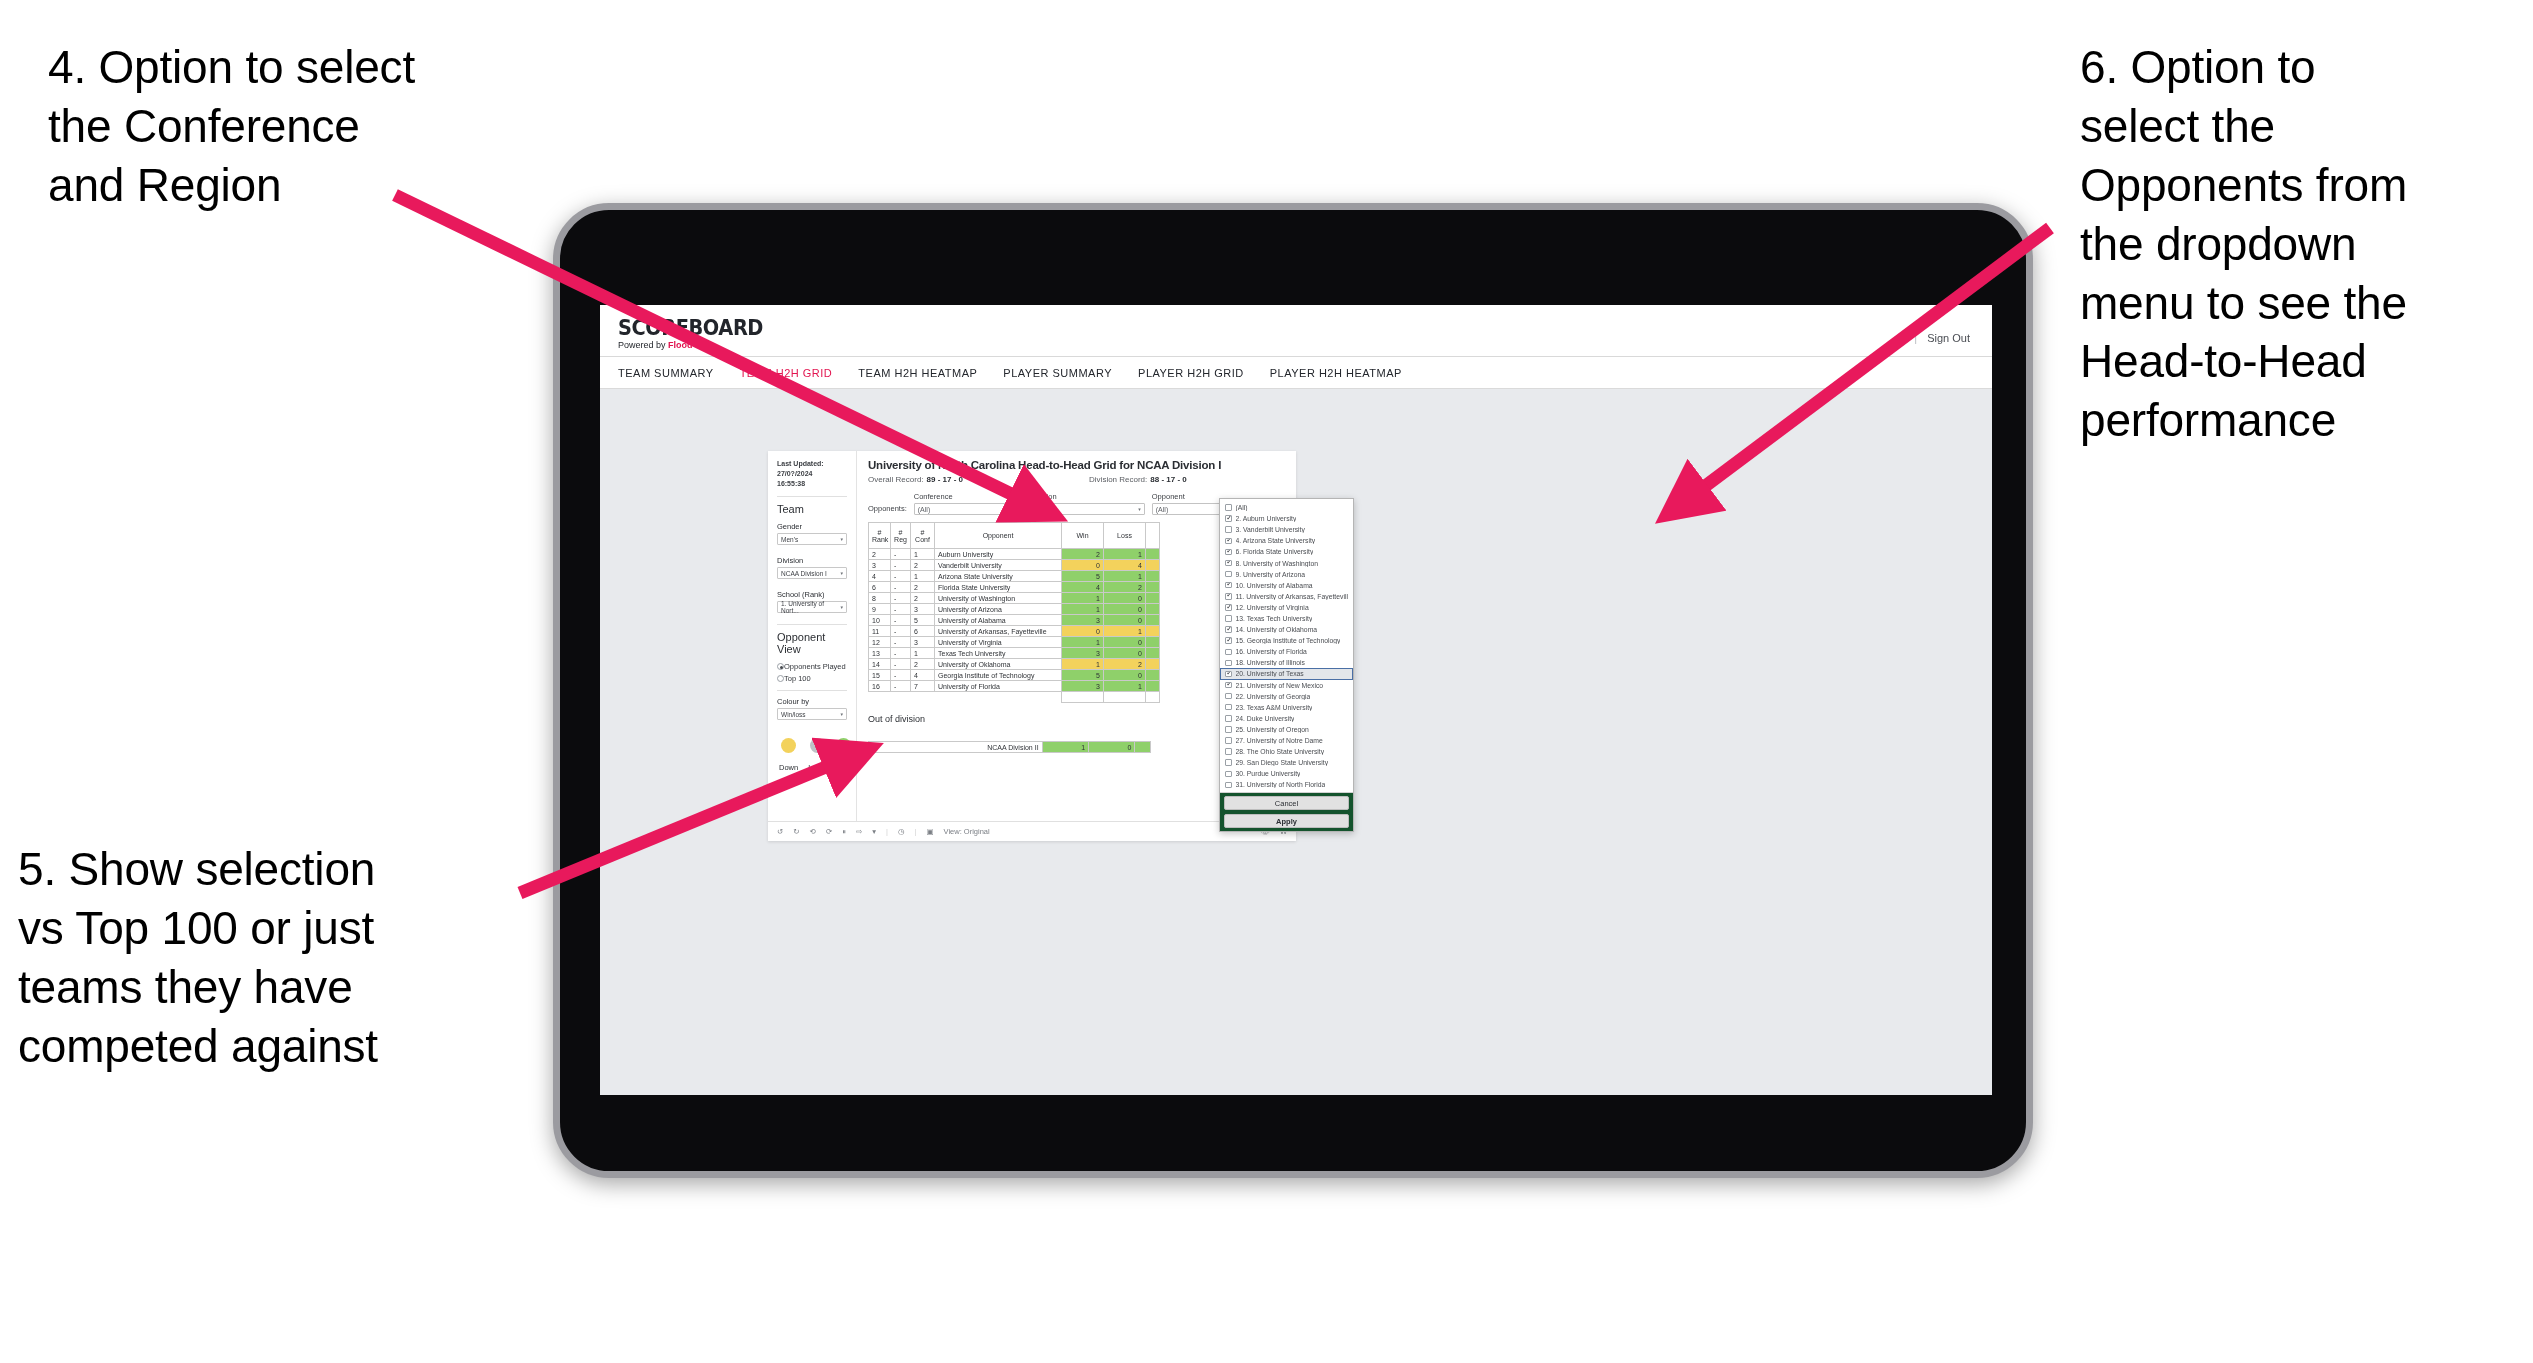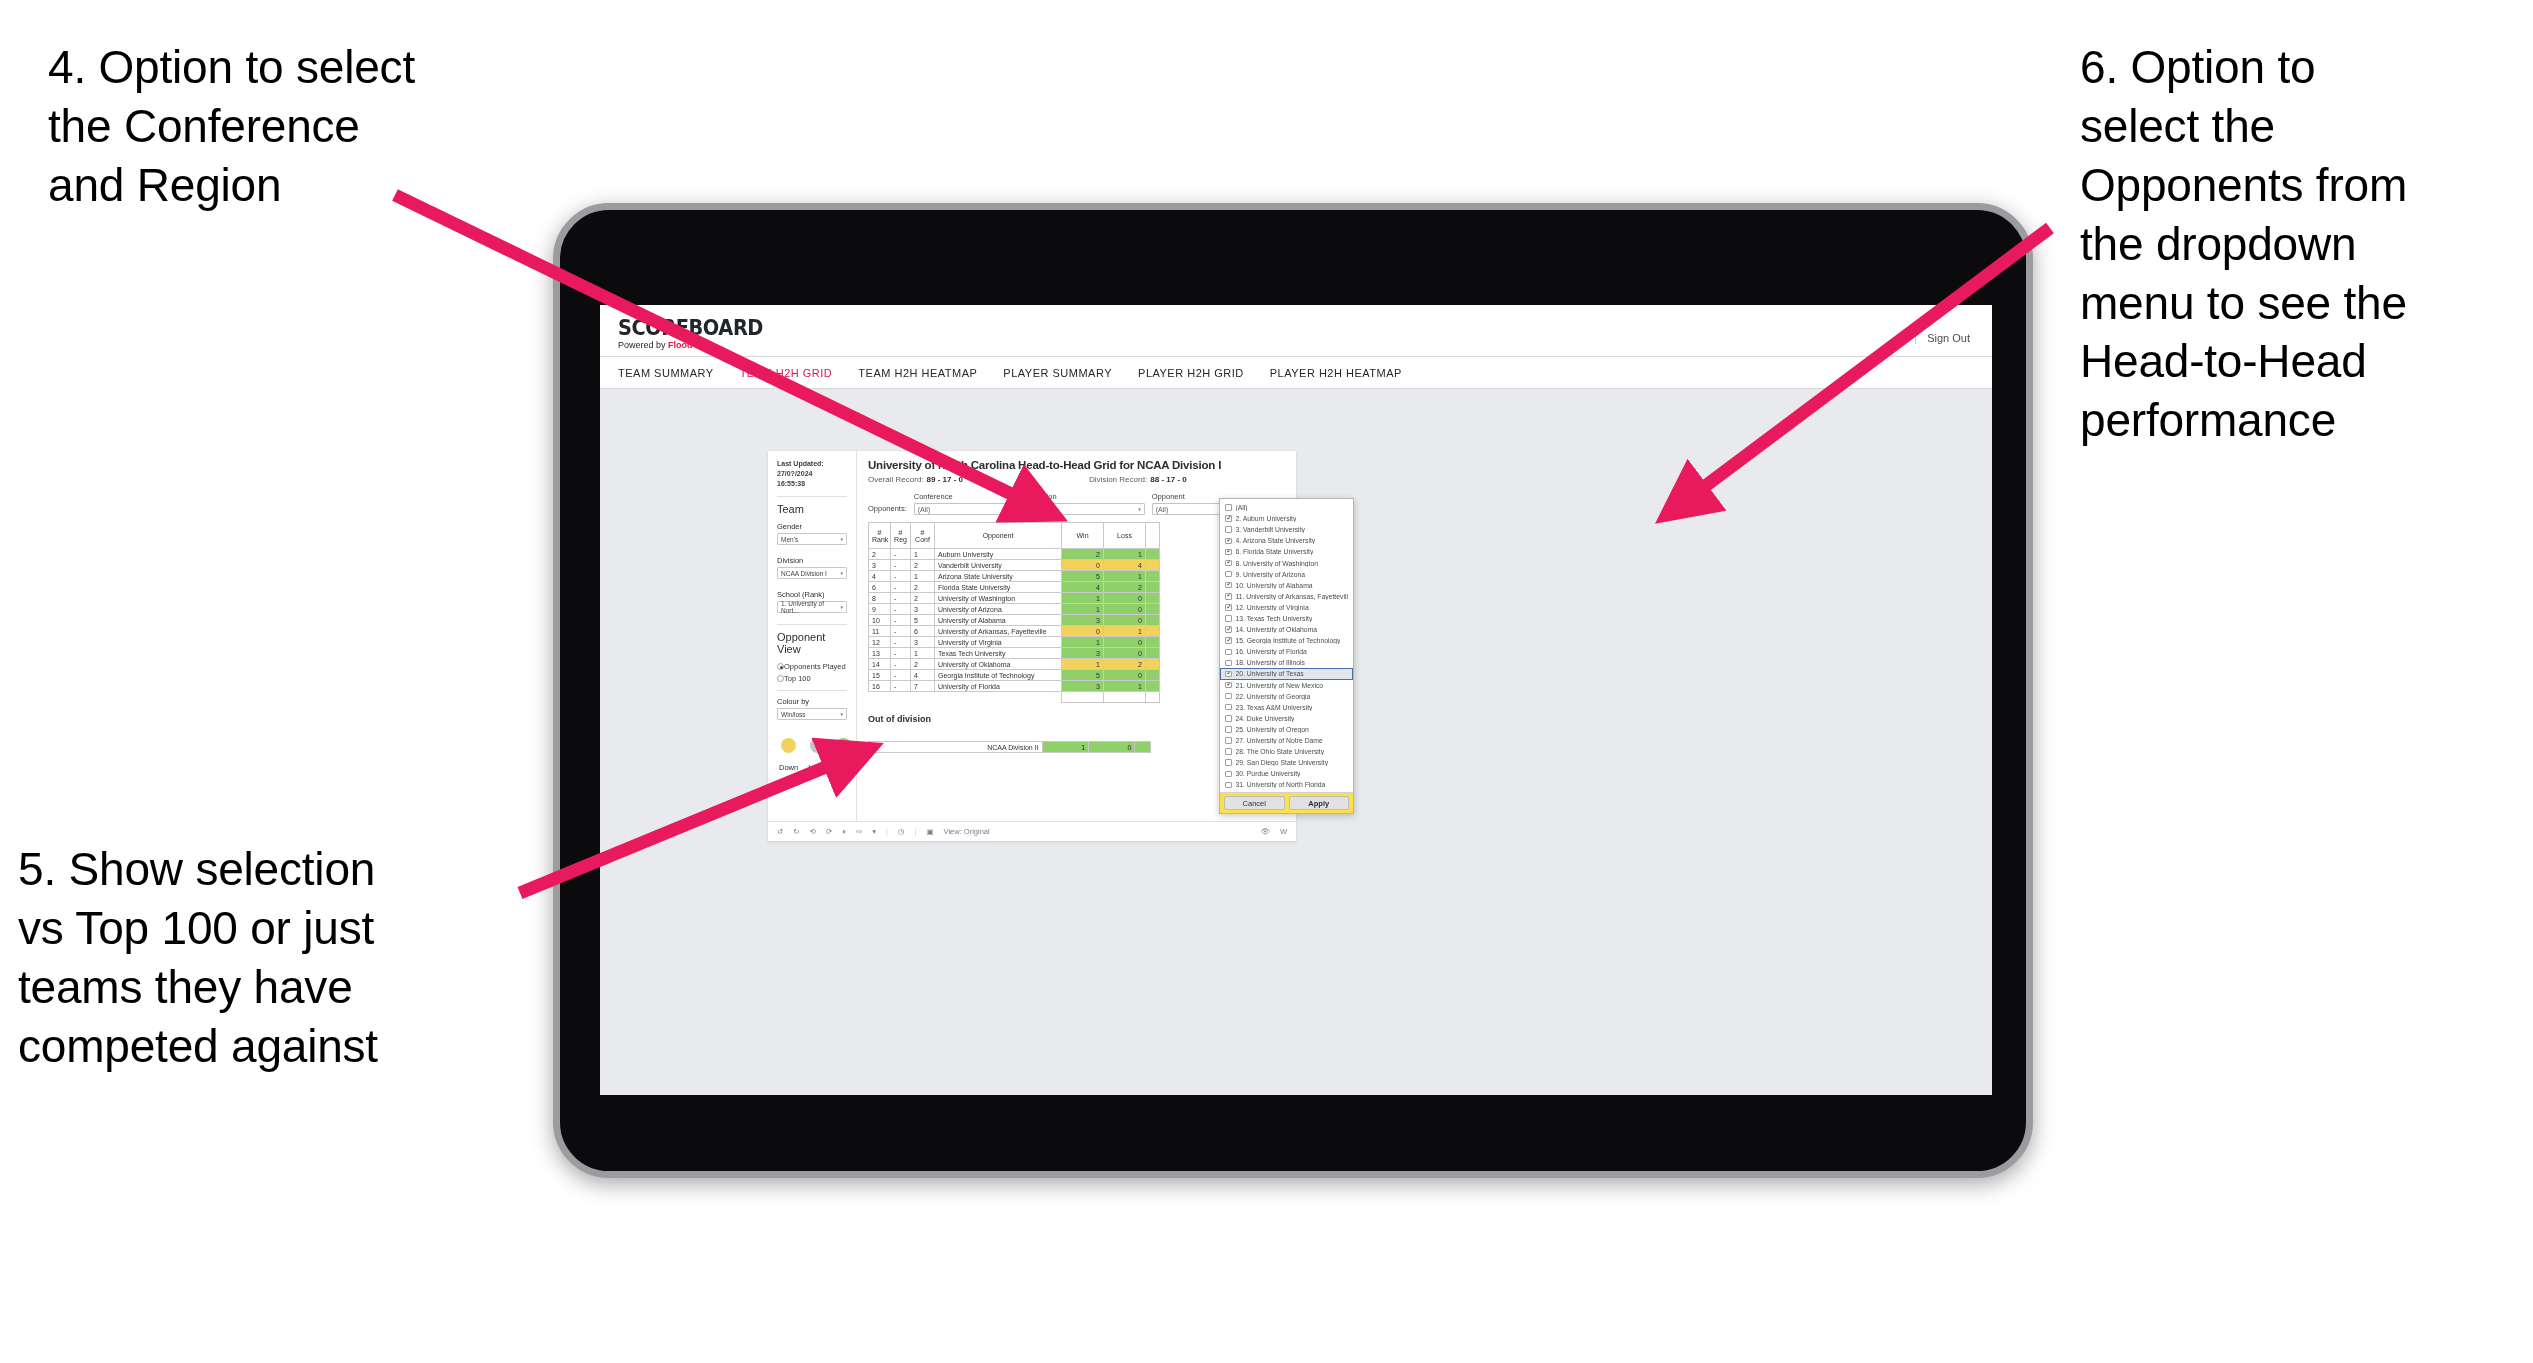--- a/index.html
+++ b/index.html
@@ -157,7 +157,7 @@
   .blank-rows td { border:1px solid #c9c9c9; border-top:none; height:47px; }
   .blank-rows td.left-blank { border-left:none; border-right:none; border-bottom:none; }
 
-  .ood-title { font-size:9px; color:#2b2e33; margin:11px 0 17px;font-weight:bold; }
+  .ood-title { font-size:9px; color:#2b2e33; margin:11px 0 17px; }
   table.ood { border-collapse:collapse; width:283px; table-layout:fixed; }
   table.ood td { border:1px solid #c9c9c9; font-size:7px; padding:1.5px 3px; height:11px; color:#2f3236; }
   table.ood td.label { text-align:right; }

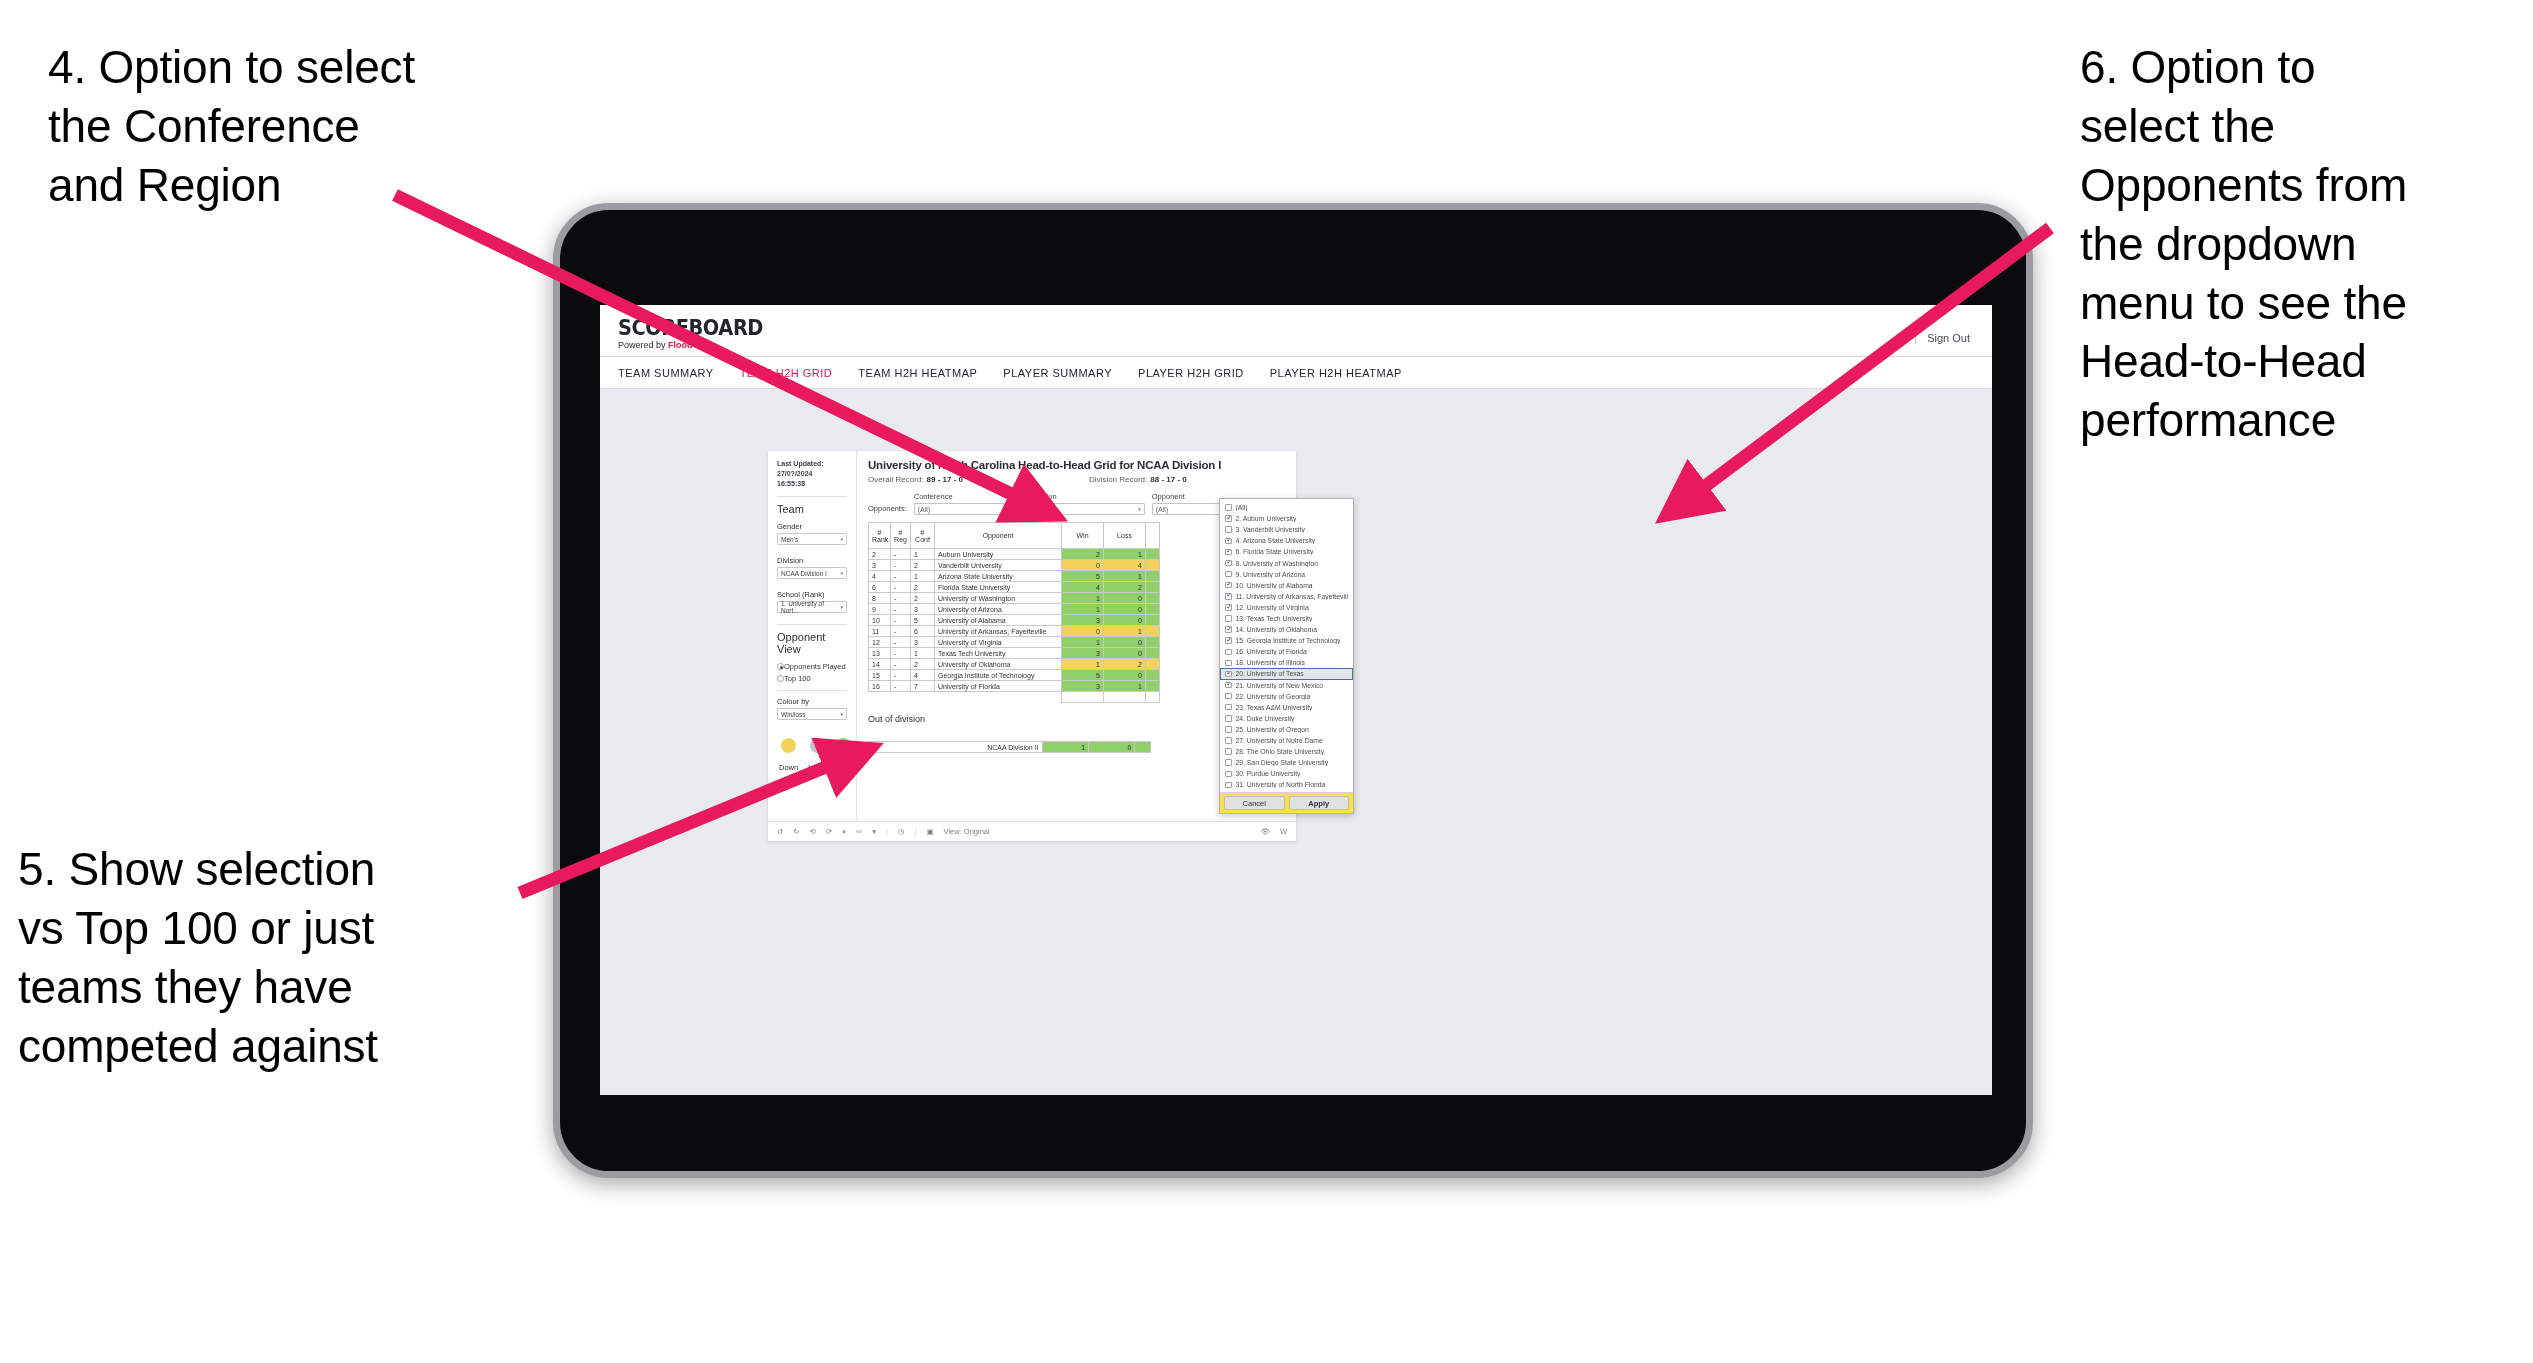--- a/index.html
+++ b/index.html
@@ -182,8 +182,9 @@
   }
   .dd-item span { font-size:6.8px; color:#4a4d52; white-space:nowrap; overflow:hidden; }
   .dd-foot {
-    display:flex; gap:4px; padding:3px 4px; background:#fde047;
+    display:flex; gap:4px; padding:3px 4px; background:#14532d;
     border-top:1px solid #d2d2d2;
+    flex-direction:column;
   }
   .dd-btn {
     flex:1; text-align:center; font-size:7.5px; color:#2b2e33;

